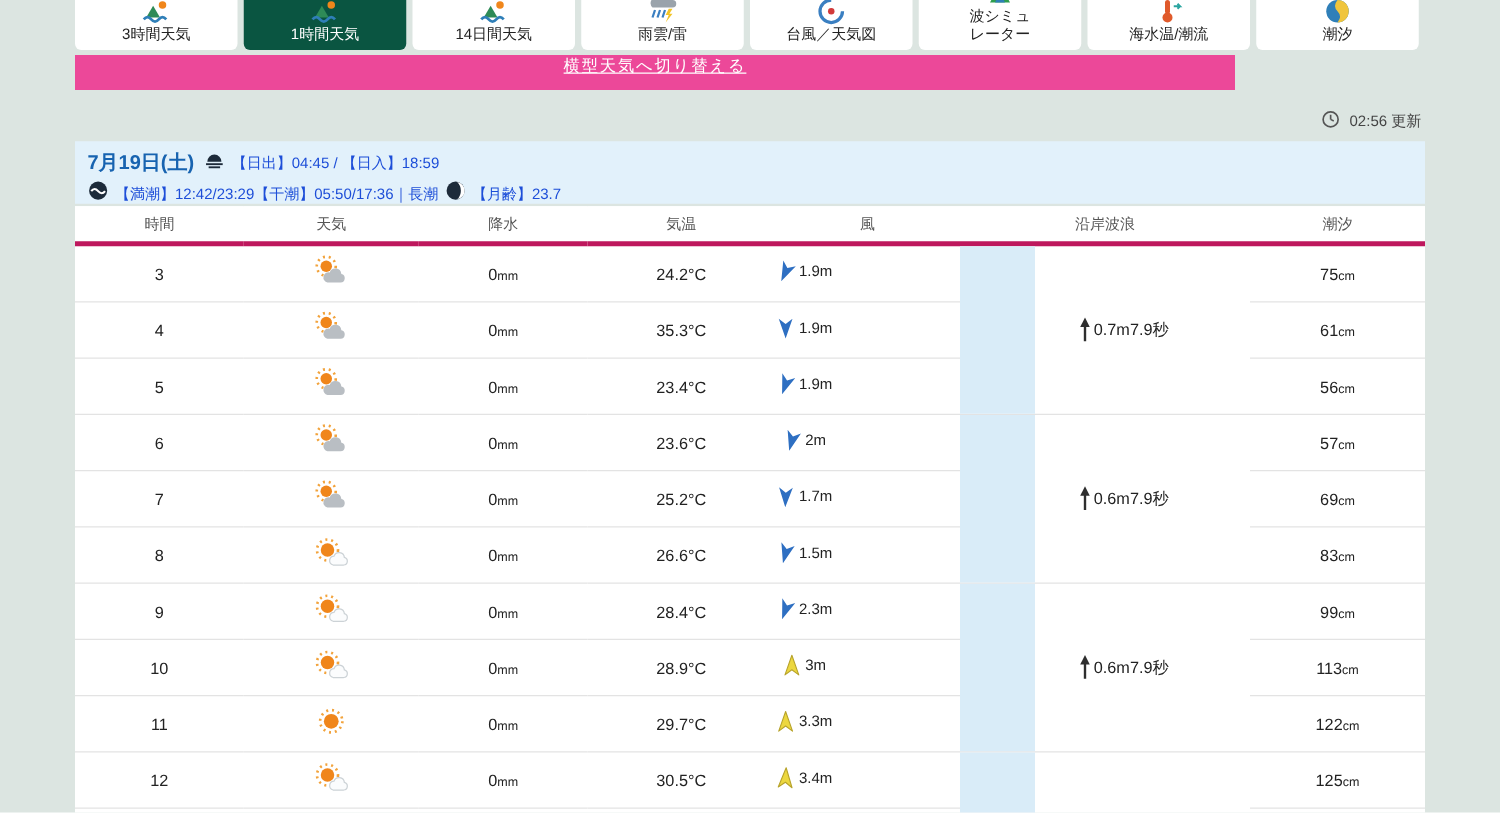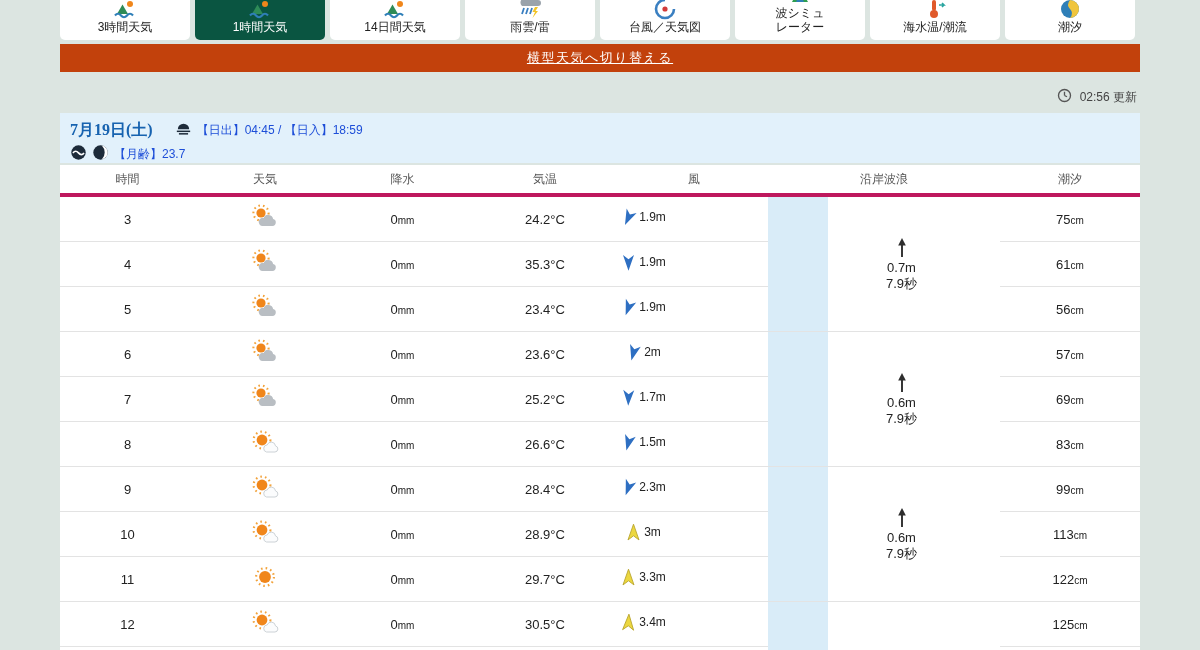--- a/index.html
+++ b/index.html
@@ -25,8 +25,8 @@
   .tab.selected .tab-label{color:#fff;}
   
   .switch-banner{
-    position:absolute;left:60px;top:44px;width:1080px;height:28px;
-    background:#c2410c;display:flex;align-items:center;justify-content:center;
+    position:absolute;left:60px;top:44px;width:928px;height:28px;
+    background:#ec4899;display:flex;justify-content:center;
   }
   .switch-link{color:#fff;font-size:13px;text-decoration:underline;letter-spacing:1.5px;cursor:pointer;}
   

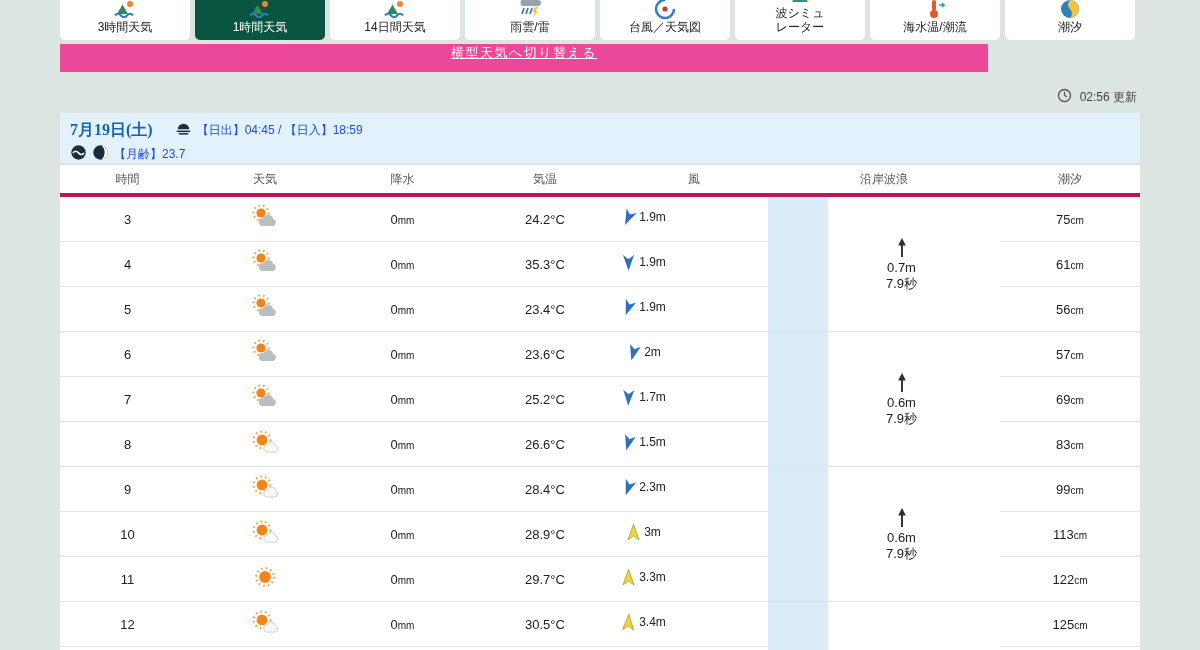--- a/index.html
+++ b/index.html
@@ -37,7 +37,7 @@
     box-sizing:border-box;padding:7px 0 0 10px;
   }
   .dh-line{display:flex;align-items:center;gap:5px;margin-bottom:3px;}
-  .dh-date{color:#1763b0;font-weight:bold;font-size:16px;margin-right:17px;font-family:Liberation Serif, serif;}
+  .dh-date{color:#1763b0;font-weight:bold;font-size:16px;margin-right:3px;}
   .dh-text{font-size:12px;color:#1d4ed8;}
   
   .forecast{position:absolute;left:60px;top:165px;}

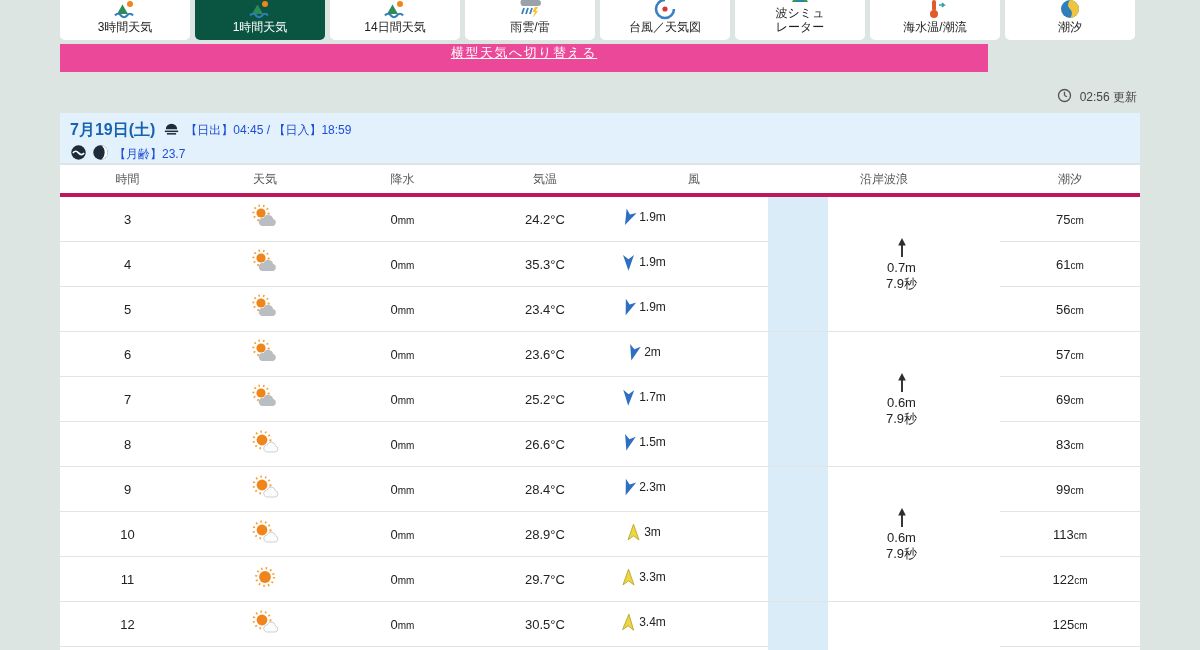--- a/index.html
+++ b/index.html
@@ -177,6 +177,7 @@
             <circle cx="10" cy="10" r="8.5" fill="#1d2b3a"></circle>
             <path d="M3.5 10.5 q3 -4 6.5 0 t6.5 0" fill="none" stroke="#fff" stroke-width="2"></path>
           </svg></span>
+      <span class="dh-text">【満潮】12:42/23:29【干潮】05:50/17:36｜長潮</span>
       <span><svg width="17" height="17" viewBox="0 0 20 20">
             <circle cx="10" cy="10" r="8.5" fill="#1d2b3a"></circle>
             <path d="M11.5 1.8 a8.3 8.3 0 0 1 0 16.4 a11.5 11.5 0 0 0 0 -16.4 Z" fill="#fff"></path>

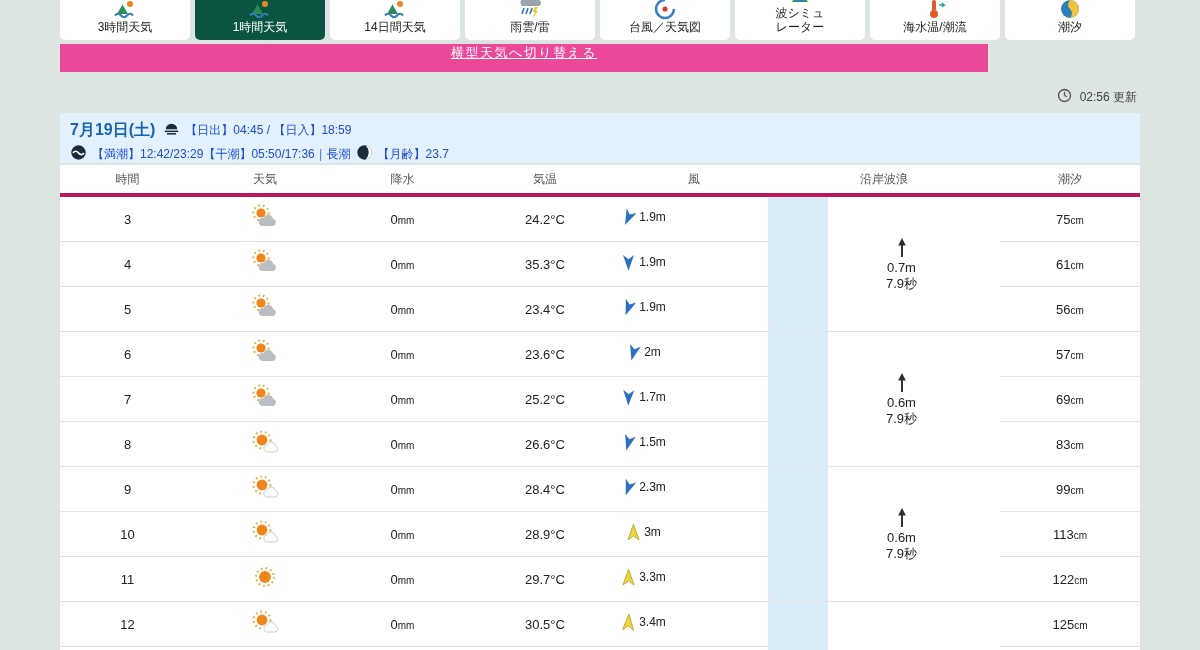--- a/index.html
+++ b/index.html
@@ -56,7 +56,7 @@
   .wave-cell{position:relative;}
   .wave-strip{position:absolute;left:0;top:0;bottom:0;width:60px;background:#d9ecf8;}
   .wave-content{
-    margin-left:93px;padding-right:58px;display:flex;flex-direction:column;
+    margin-left:93px;padding-right:58px;display:flex;
     align-items:center;font-size:13px;line-height:1.2;box-sizing:border-box;
   }
   .wave-content svg{display:block;margin-bottom:1px;}

